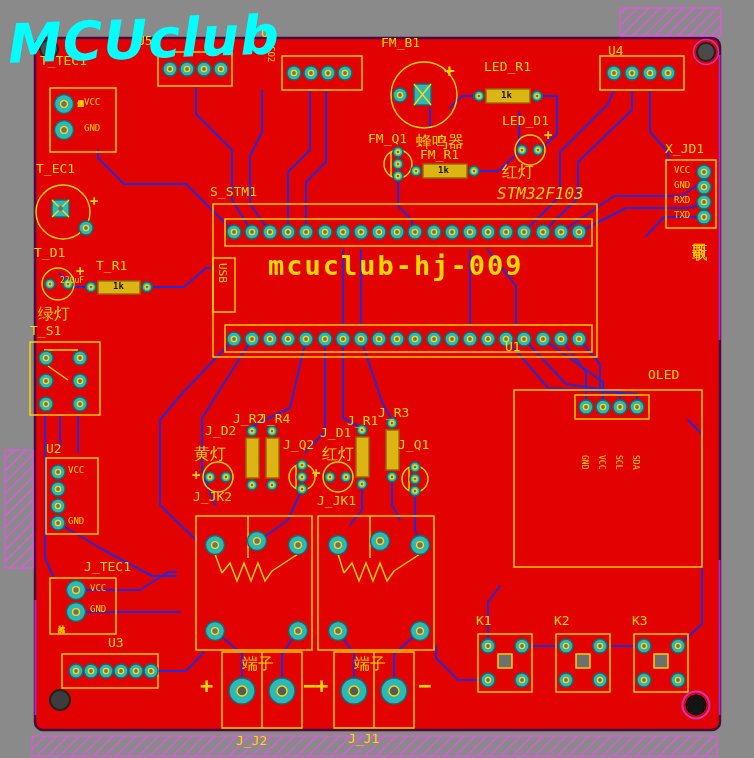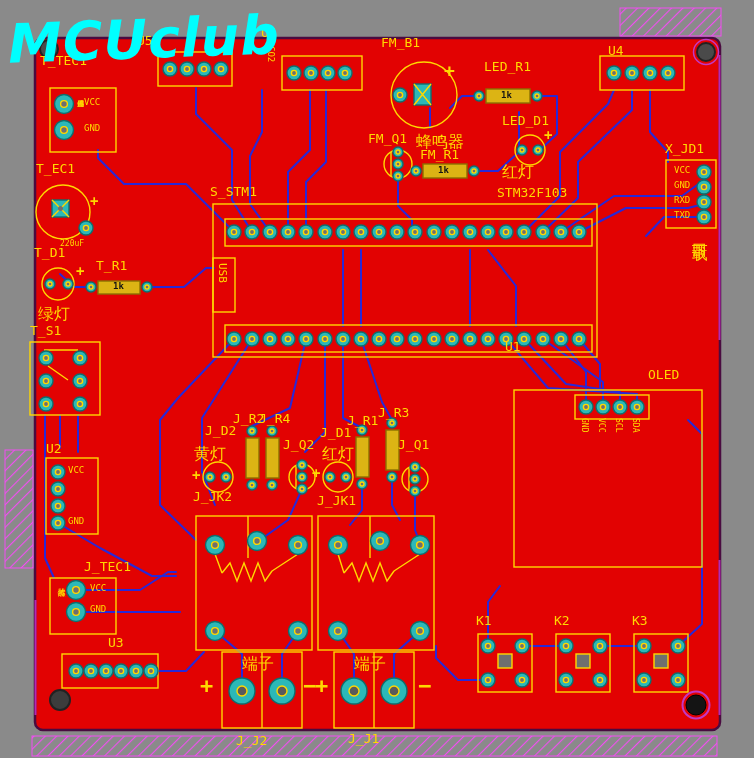--- a/index.html
+++ b/index.html
@@ -9,7 +9,7 @@
   .lbl{position:absolute;color:#ffd800;font:13px "DejaVu Sans Mono",monospace;
        white-space:nowrap;line-height:1.05;z-index:5;}
   .s7{font-size:7px;} .s8{font-size:8px;} .s9{font-size:9px;} .s10{font-size:16px;}
-  .s11{font-size:11px;} .s13{font-size:13px;}
+  .s11{font-size:11px;} .s13{font-size:16px;font-style:italic;}
   .blk{color:#141414;font-weight:bold;}
   .vert{writing-mode:vertical-rl;text-orientation:upright;}
   .vrot{writing-mode:vertical-rl;}

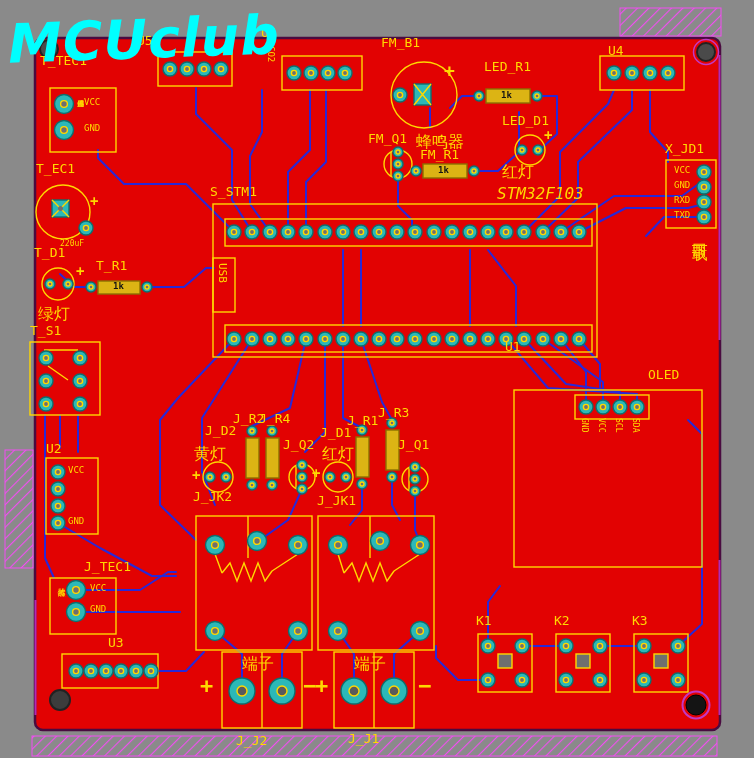--- a/index.html
+++ b/index.html
@@ -8,7 +8,7 @@
   #stage svg{position:absolute;left:0;top:0;}
   .lbl{position:absolute;color:#ffd800;font:13px "DejaVu Sans Mono",monospace;
        white-space:nowrap;line-height:1.05;z-index:5;}
-  .s7{font-size:7px;} .s8{font-size:8px;} .s9{font-size:9px;} .s10{font-size:16px;}
+  .s7{font-size:7px;} .s8{font-size:8px;margin-top:37px;} .s9{font-size:9px;} .s10{font-size:16px;}
   .s11{font-size:11px;} .s13{font-size:16px;font-style:italic;}
   .blk{color:#141414;font-weight:bold;}
   .vert{writing-mode:vertical-rl;text-orientation:upright;}

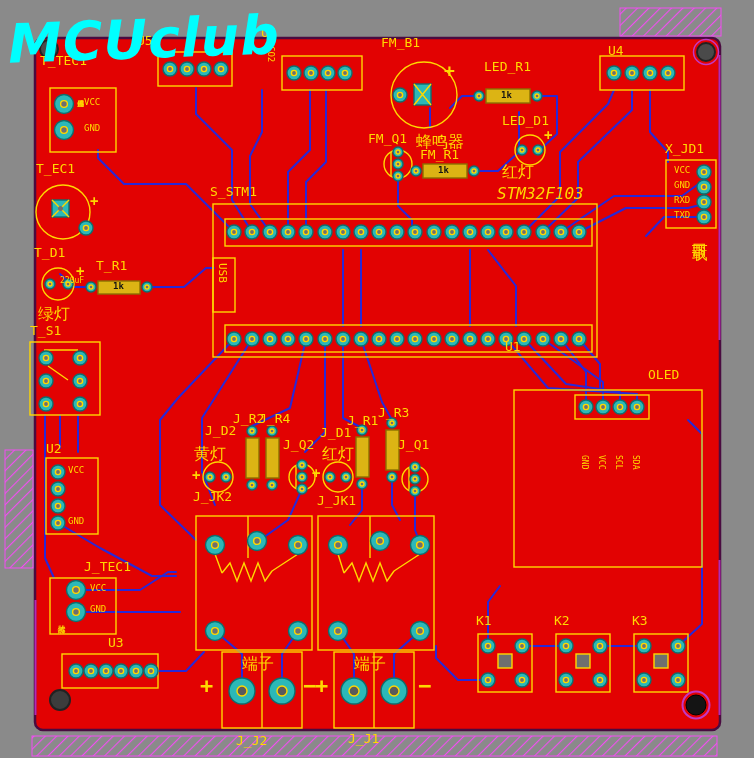--- a/index.html
+++ b/index.html
@@ -454,6 +454,7 @@
 
 <div class="lbl" style="left:210px;top:185px">S_STM1</div>
 <div class="lbl s13" style="left:497px;top:186px">STM32F103</div>
+<div class="lbl big" style="left:268px;top:252px">mcuclub-hj-009</div>
 <div class="lbl s11 vrot" style="left:216px;top:263px">USB</div>
 
 <div class="lbl" style="left:34px;top:246px">T_D1</div>

